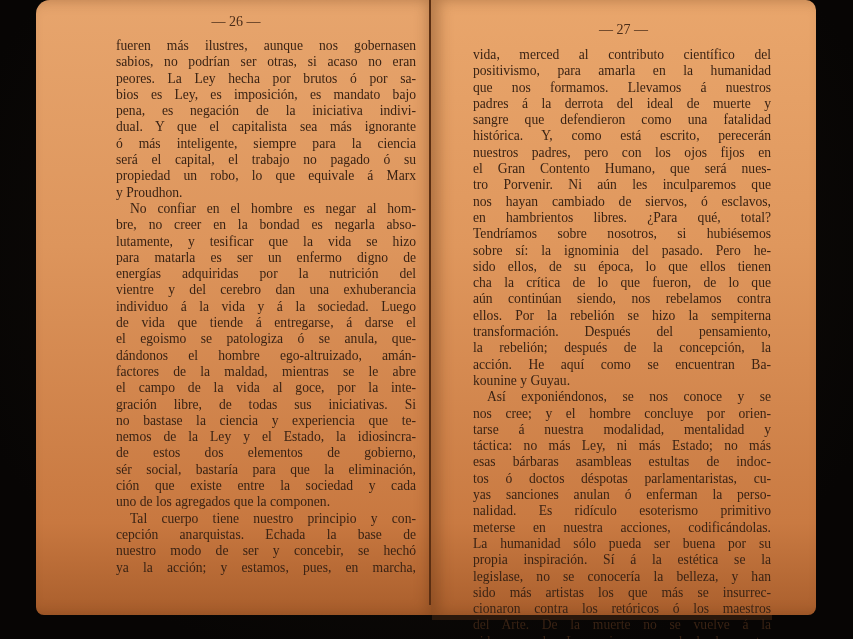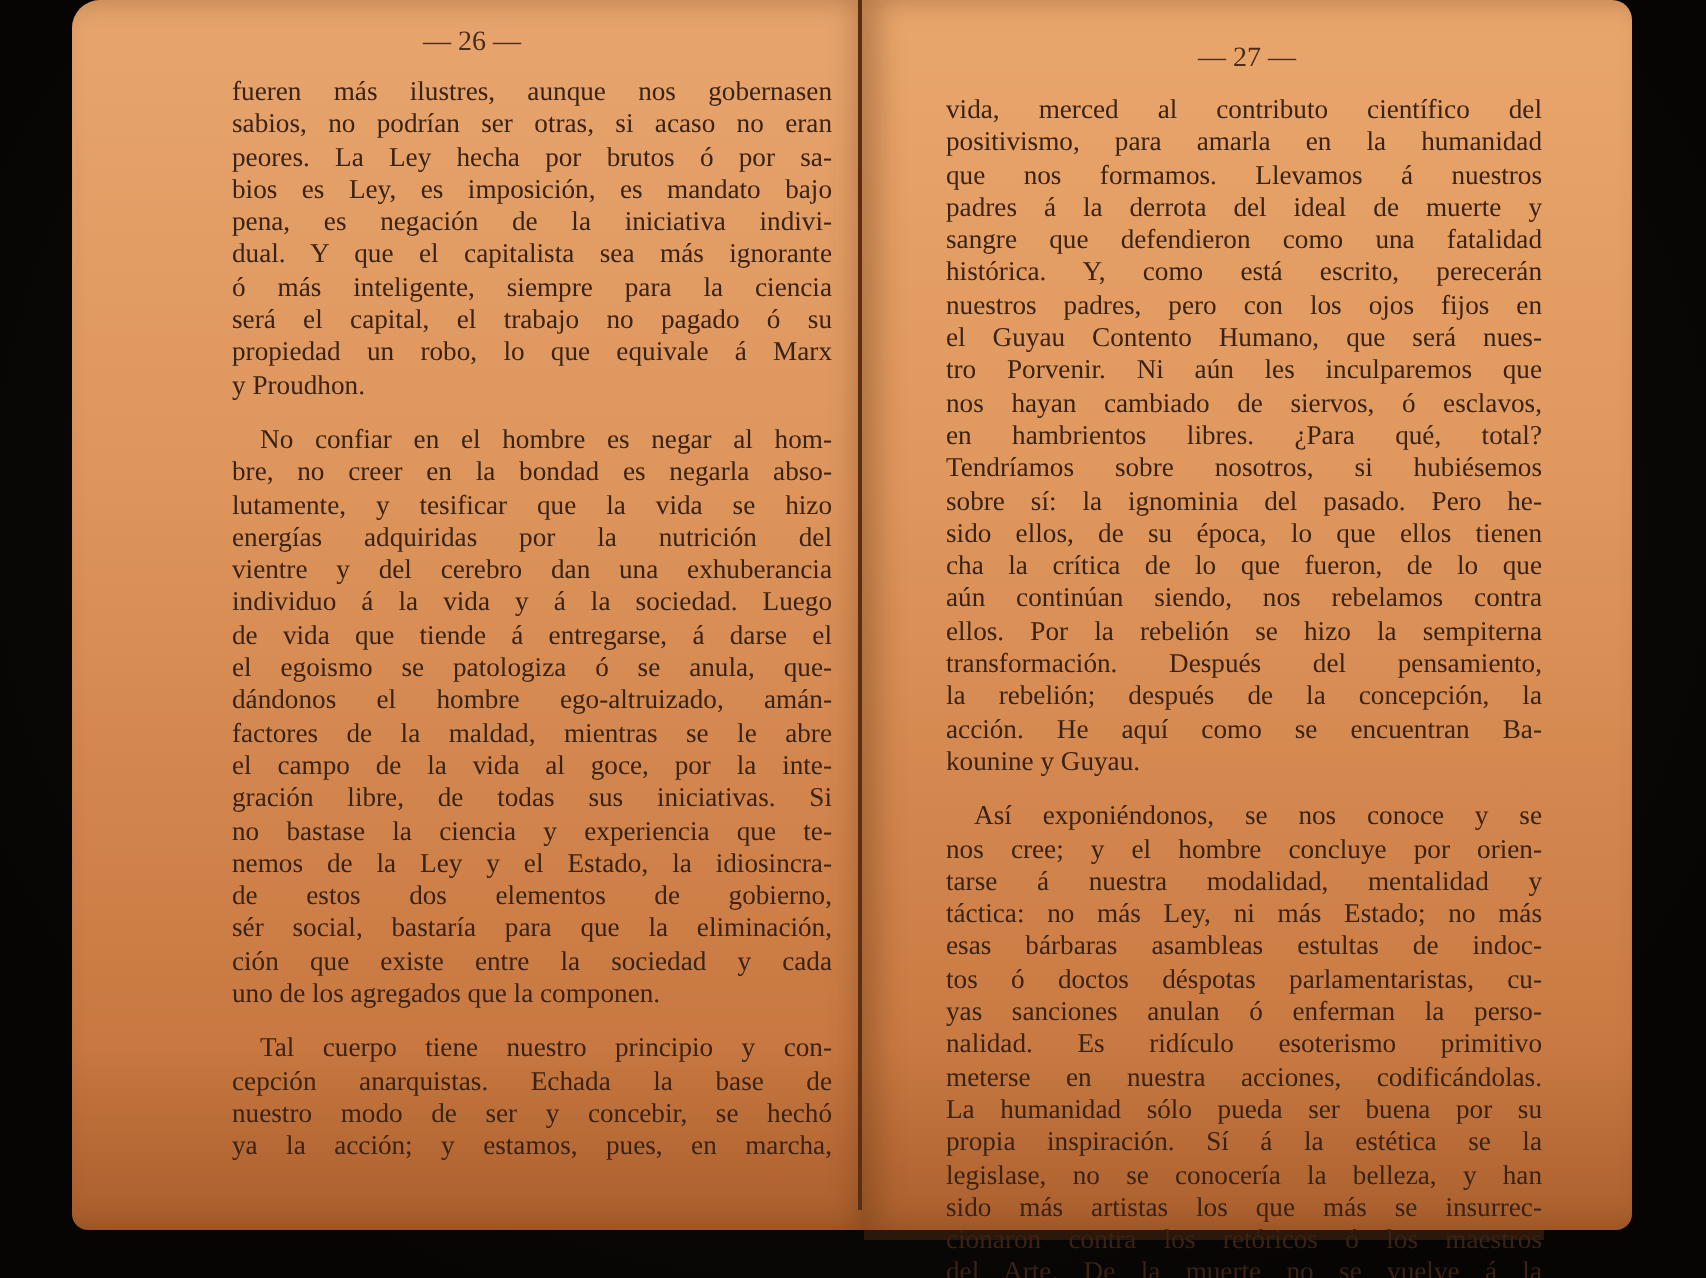--- a/index.html
+++ b/index.html
@@ -116,7 +116,7 @@
       <span class="line">sangre que defendieron como una fatalidad</span>
       <span class="line">histórica. Y, como está escrito, perecerán</span>
       <span class="line">nuestros padres, pero con los ojos fijos en</span>
-      <span class="line">el Guyau Contento Humano, que será nues-</span>
+      <span class="line">el Gran Contento Humano, que será nues-</span>
       <span class="line">tro Porvenir. Ni aún les inculparemos que</span>
       <span class="line">nos hayan cambiado de siervos, ó esclavos,</span>
       <span class="line">en hambrientos libres. ¿Para qué, total?</span>

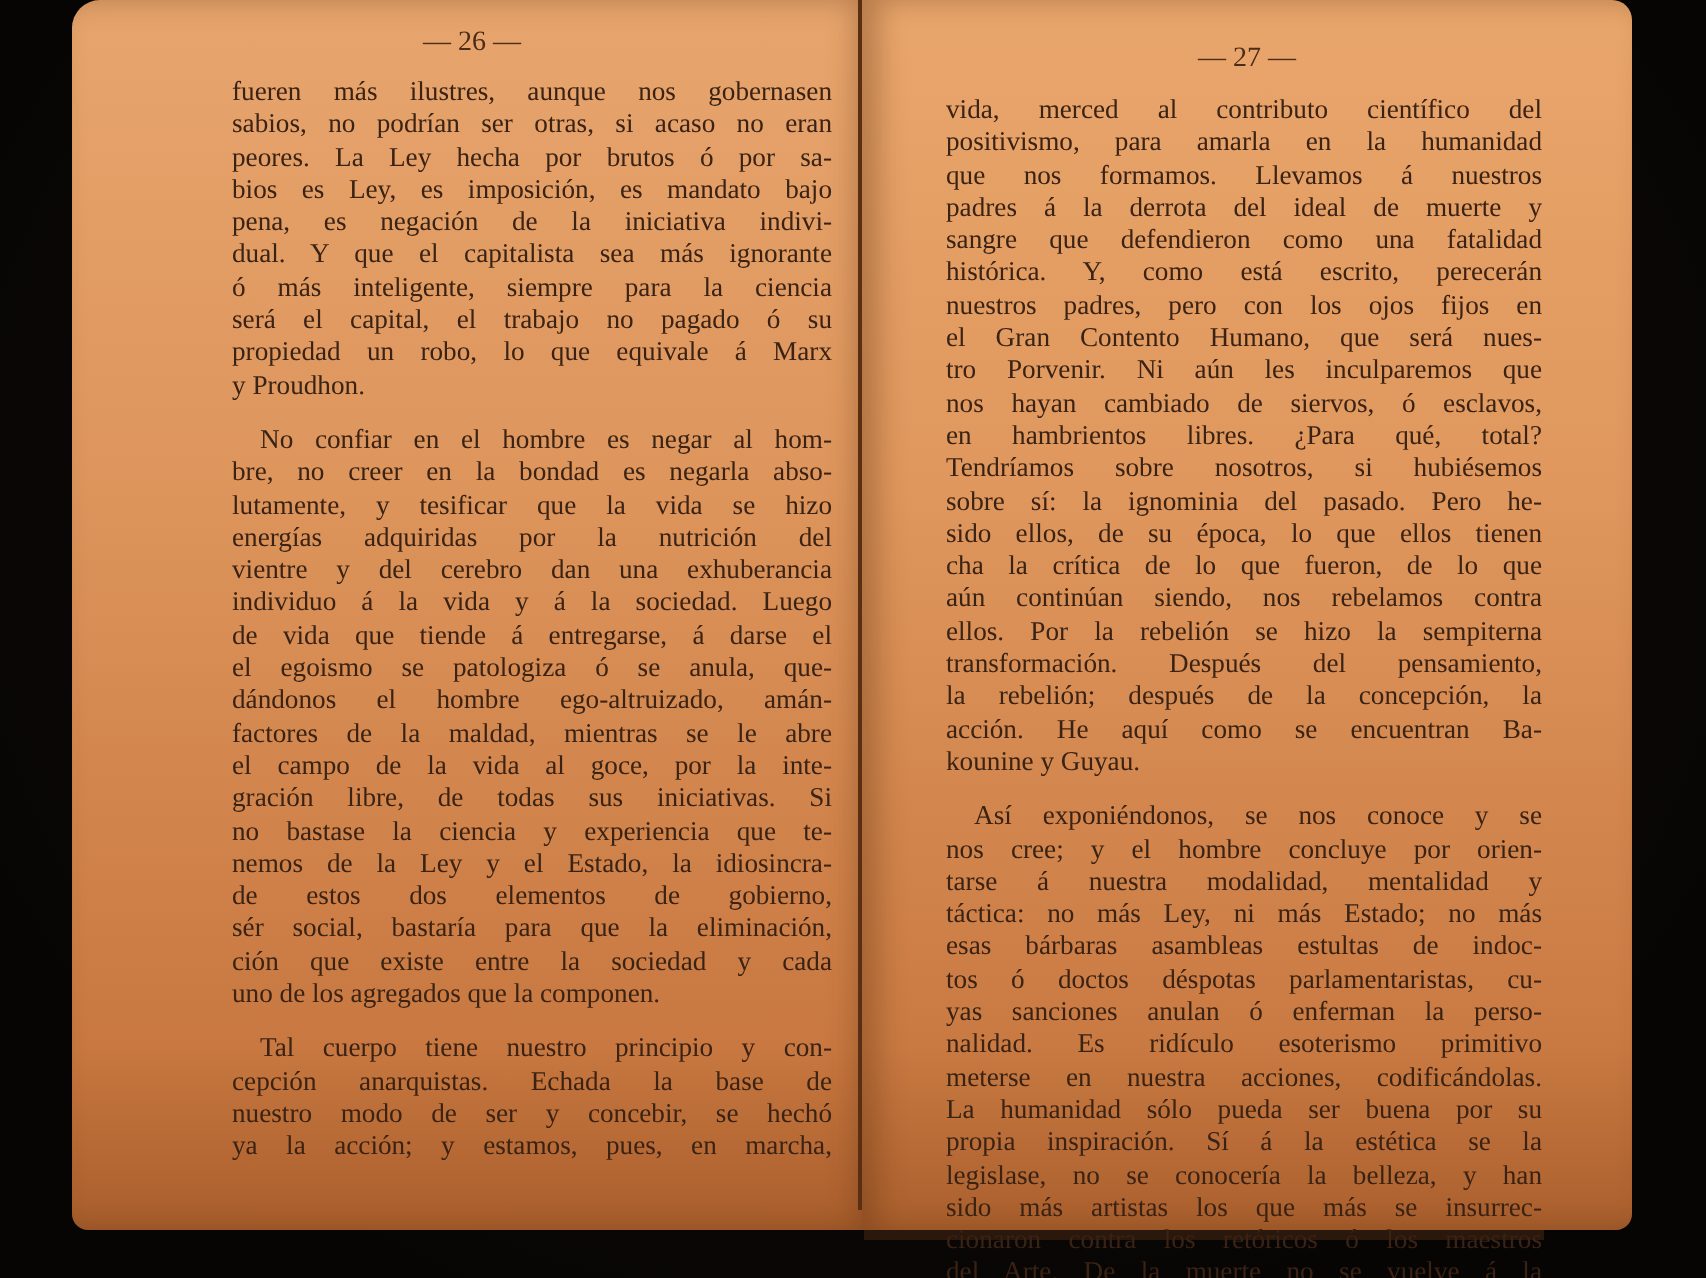--- a/index.html
+++ b/index.html
@@ -54,7 +54,7 @@
     .page-right .text { left: 42px; width: 298px; top: 47px; }
     .line { display: block; text-align-last: justify; }
     .line.last { text-align-last: left; }
-    .line.indent { padding-left: 14px; margin-top: 11px; }
+    .line.indent { padding-left: 14px; }
   </style>
 </head>
 <body>

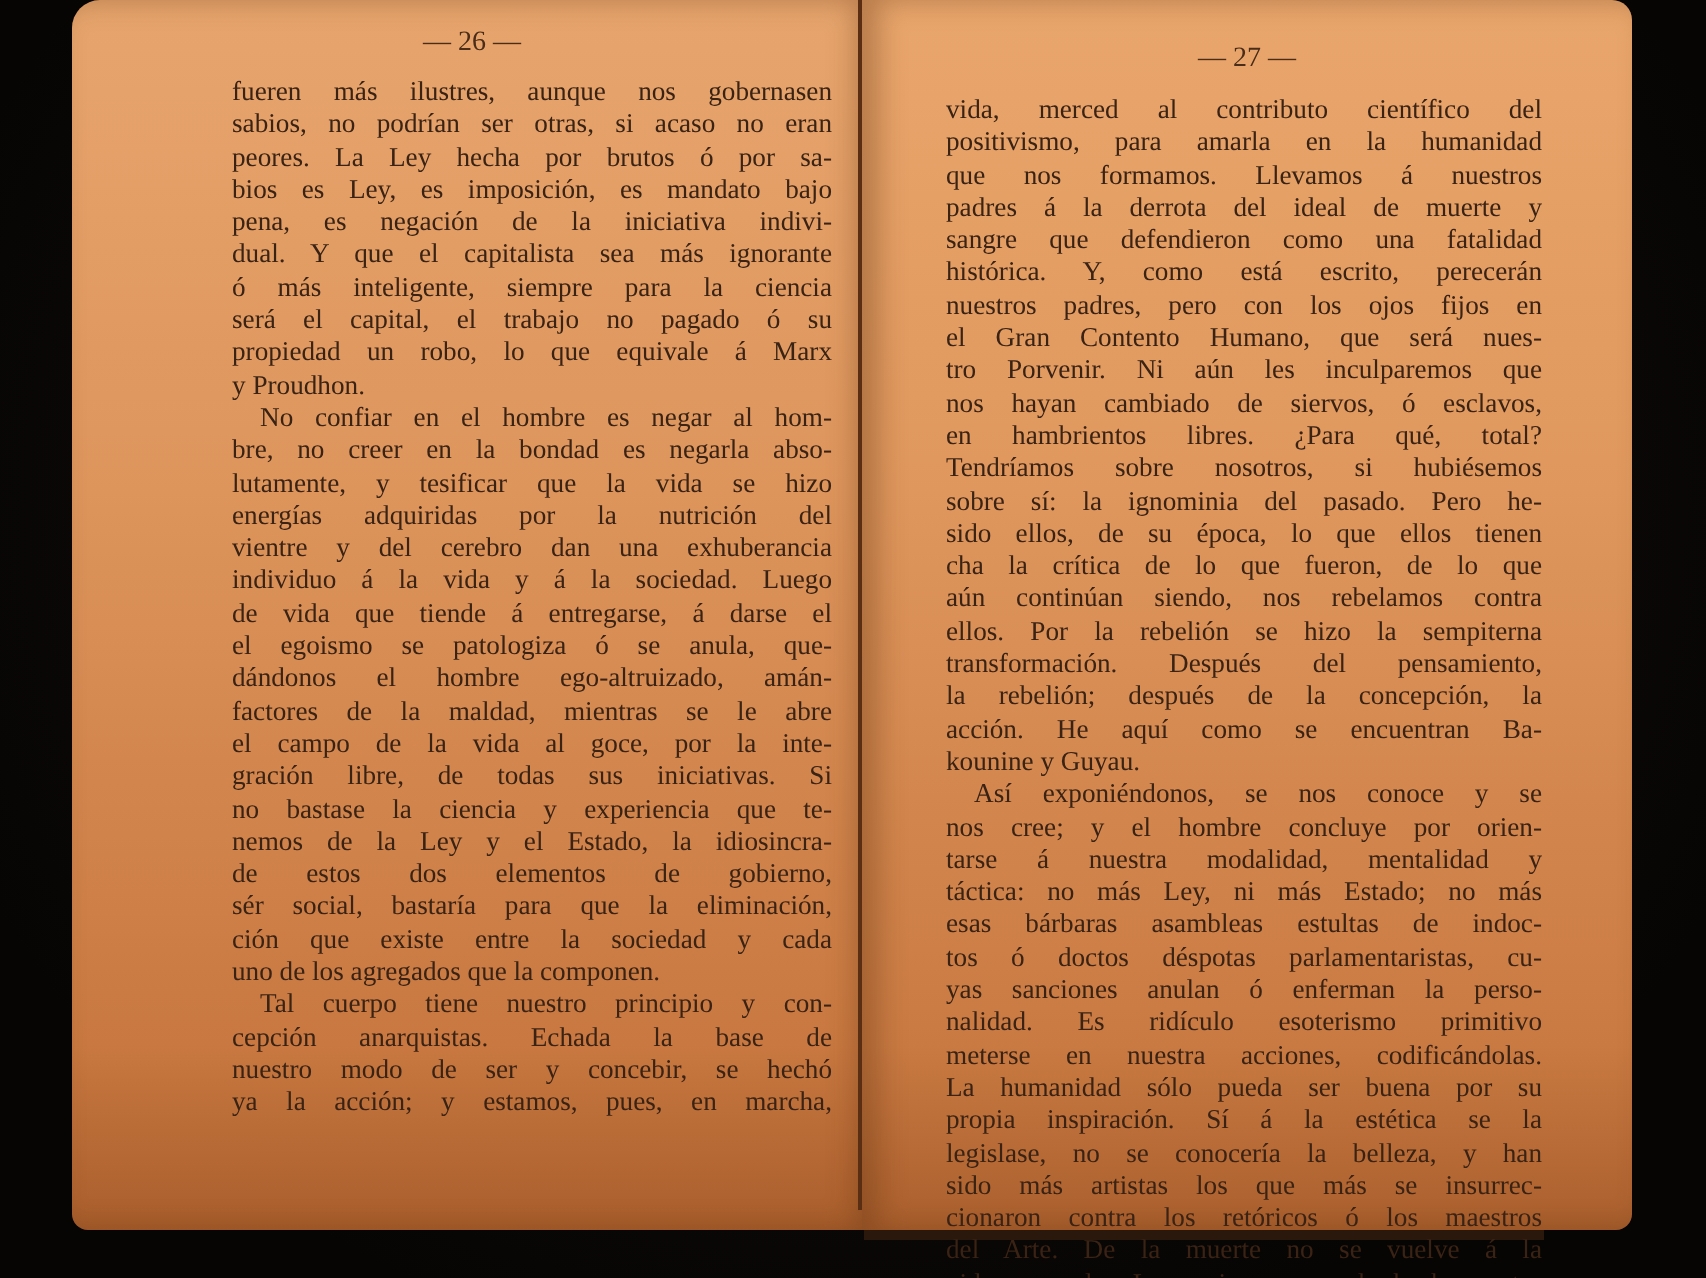--- a/index.html
+++ b/index.html
@@ -81,6 +81,7 @@
       <span class="line indent">No confiar en el hombre es negar al hom-</span>
       <span class="line">bre, no creer en la bondad es negarla abso-</span>
       <span class="line">lutamente, y tesificar que la vida se hizo</span>
+      <span class="line">para matarla es ser un enfermo digno de</span>
       <span class="line">energías adquiridas por la nutrición del</span>
       <span class="line">vientre y del cerebro dan una exhuberancia</span>
       <span class="line">individuo á la vida y á la sociedad. Luego</span>

